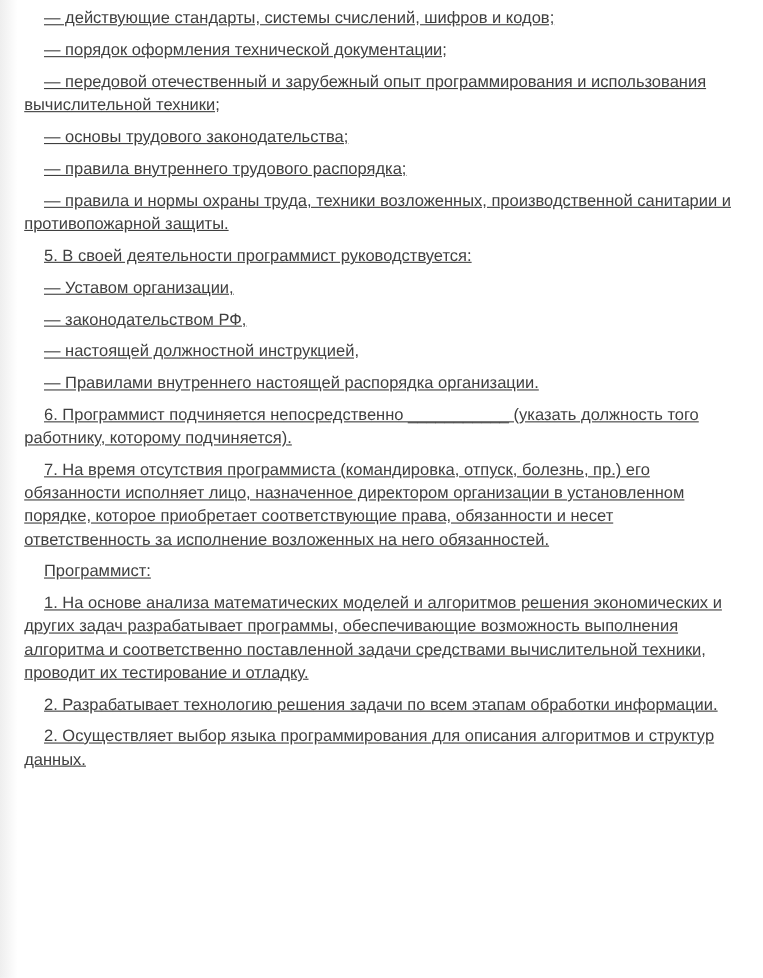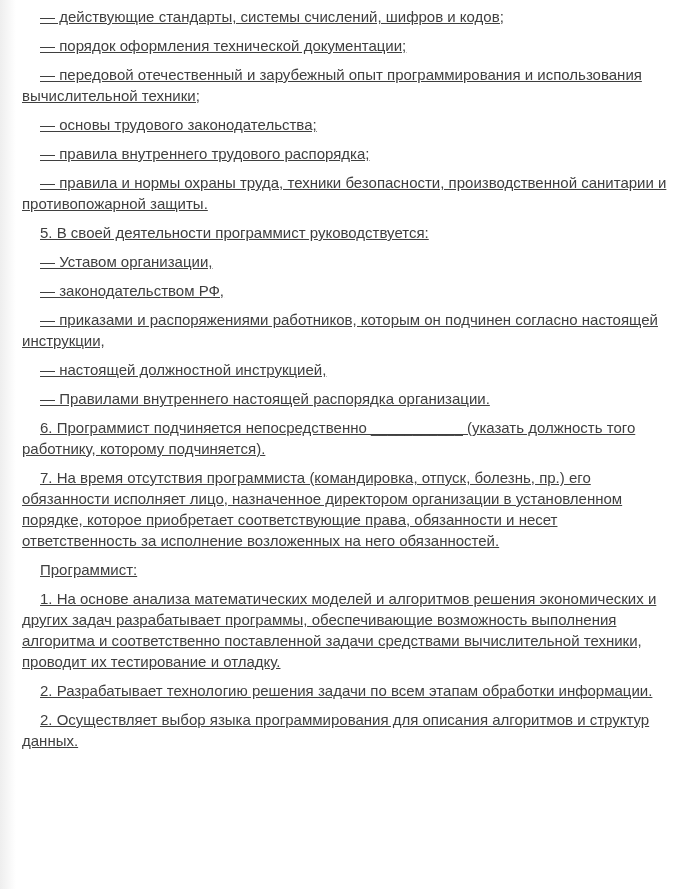--- a/index.html
+++ b/index.html
@@ -54,7 +54,7 @@
   <p class="para">— передовой отечественный и зарубежный опыт программирования и использования вычислительной техники;</p>
   <p class="para">— основы трудового законодательства;</p>
   <p class="para">— правила внутреннего трудового распорядка;</p>
-  <p class="para">— правила и нормы охраны труда, техники безопасности, производственной санитарии и противопожарной защиты.</p>
+  <p class="para">— правила и нормы охраны труда, техники возложенных, производственной санитарии и противопожарной защиты.</p>
   <p class="para">5. В своей деятельности программист руководствуется:</p>
   <p class="para">— Уставом организации,</p>
   <p class="para">— законодательством РФ,</p>

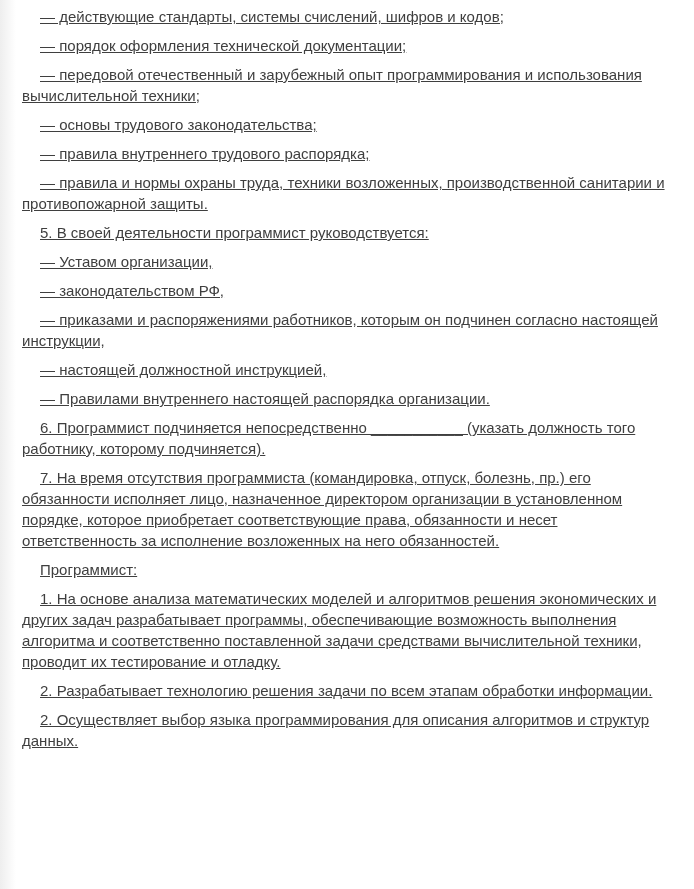--- a/index.html
+++ b/index.html
@@ -58,7 +58,6 @@
   <p class="para">5. В своей деятельности программист руководствуется:</p>
   <p class="para">— Уставом организации,</p>
   <p class="para">— законодательством РФ,</p>
-  <p class="para">— приказами и распоряжениями работников, которым он подчинен согласно настоящей инструкции,</p>
   <p class="para">— настоящей должностной инструкцией,</p>
   <p class="para">— Правилами внутреннего настоящей распорядка организации.</p>
   <p class="para">6. Программист подчиняется непосредственно ___________ (указать должность того работнику, которому подчиняется).</p>

